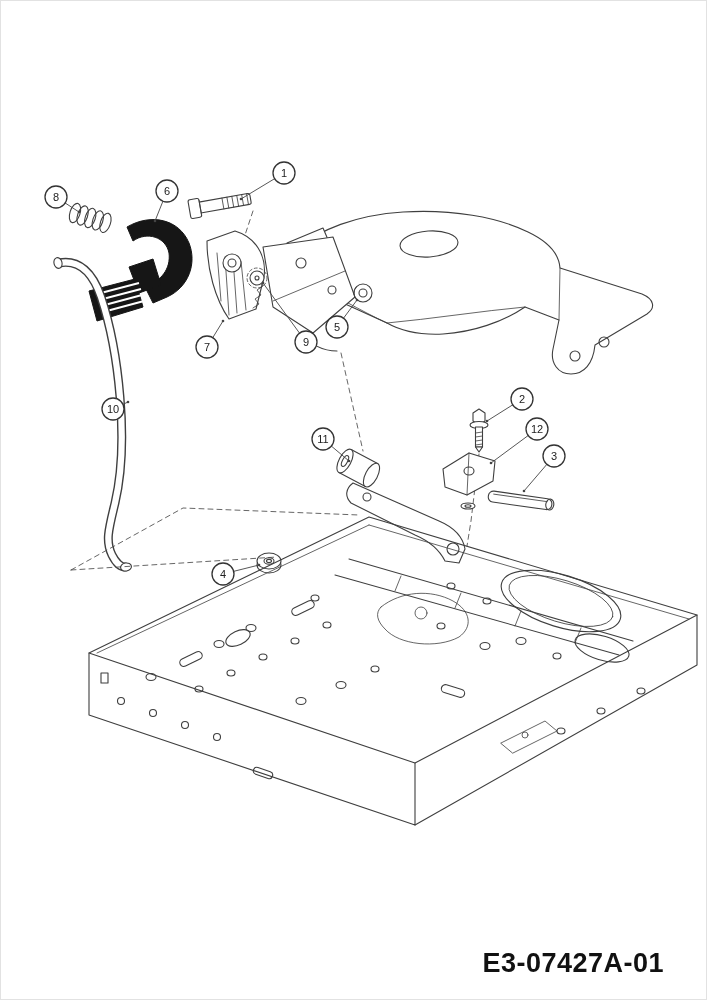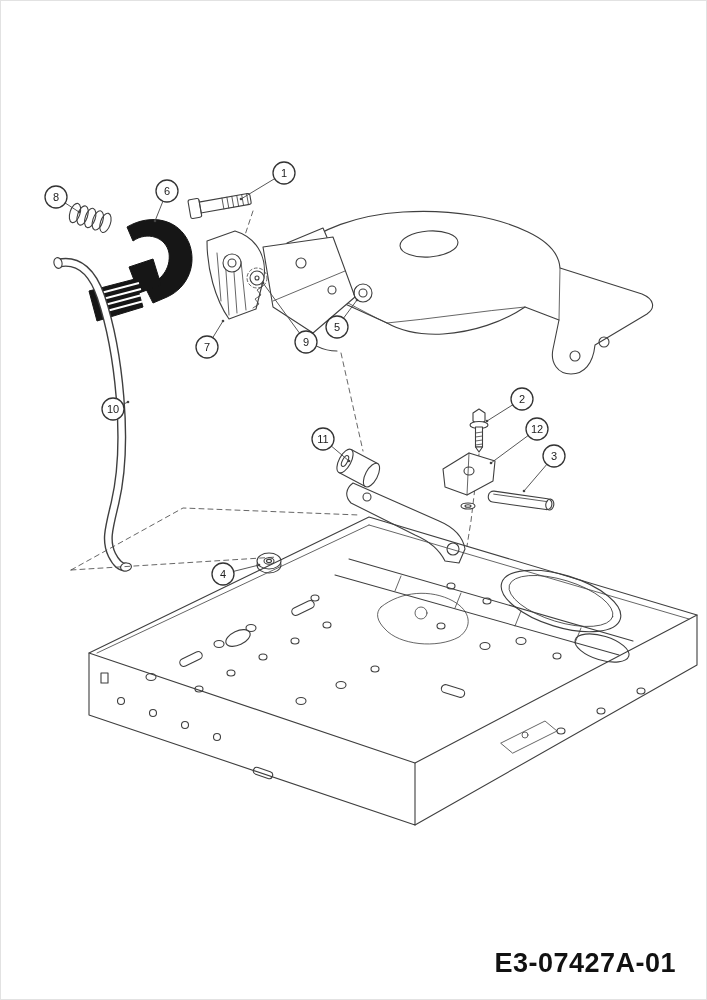--- a/index.html
+++ b/index.html
@@ -21,7 +21,7 @@
   .callout-circle{fill:#ffffff;stroke:#333333;stroke-width:1.3;}
   .callout-text{font-family:"Liberation Sans",sans-serif;font-size:11px;fill:#222;text-anchor:middle;}
   .part-number{
-    position:absolute;right:30px;bottom:20px;
+    position:absolute;right:42px;bottom:20px;
     font-weight:700;font-size:27px;color:#111;letter-spacing:0.5px;
   }
 </style>

